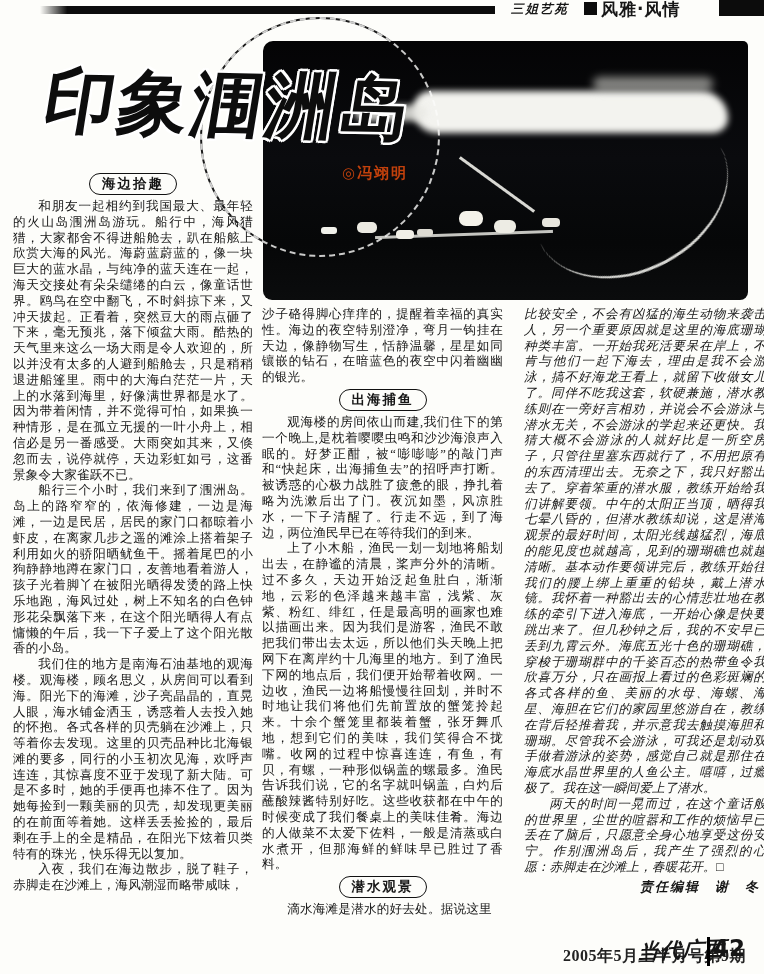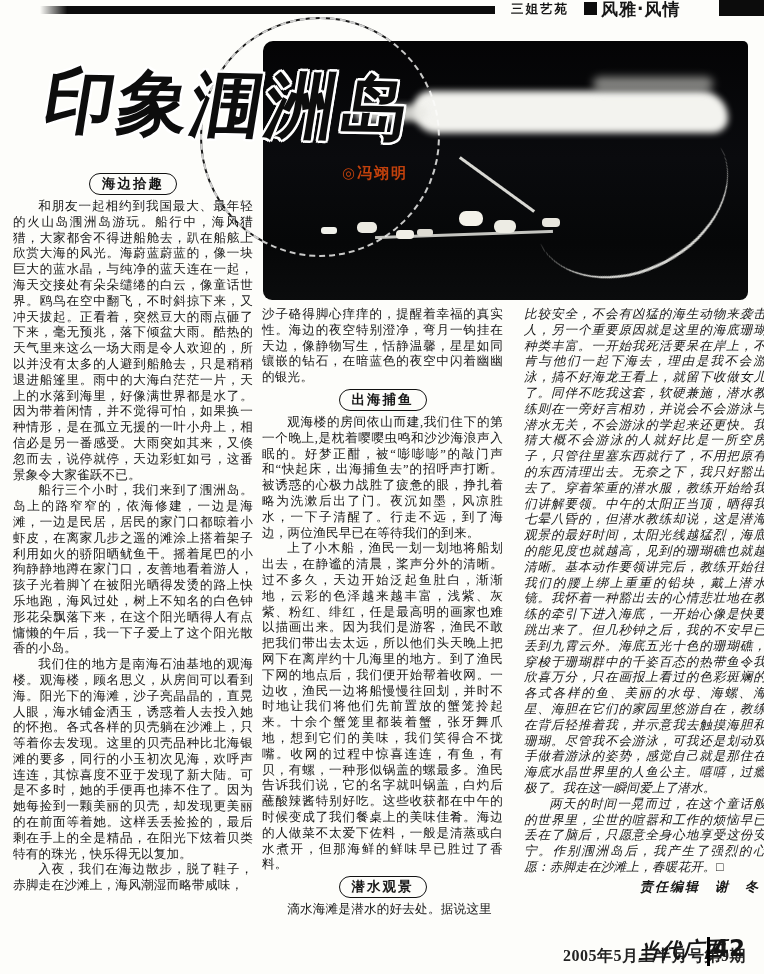--- a/index.html
+++ b/index.html
@@ -14,7 +14,7 @@
     background:linear-gradient(90deg,rgba(10,10,10,0) 0%,#0c0c0c 6%,#0c0c0c 100%);}
   .hdr-tag1{position:absolute;left:498px;top:1px;width:84px;text-align:center;
     font-family:"DejaVu Sans","Liberation Sans",sans-serif;
-    font-size:12.5px;font-weight:bold;letter-spacing:2px;}
+    font-size:12.5px;font-weight:bold;font-style:italic;letter-spacing:2px;}
   .hdr-sq{position:absolute;left:584px;top:2px;width:13px;height:13px;background:#0c0c0c;}
   .hdr-tag2{position:absolute;left:601px;top:-2px;
     font-family:"DejaVu Sans","Liberation Sans",sans-serif;

